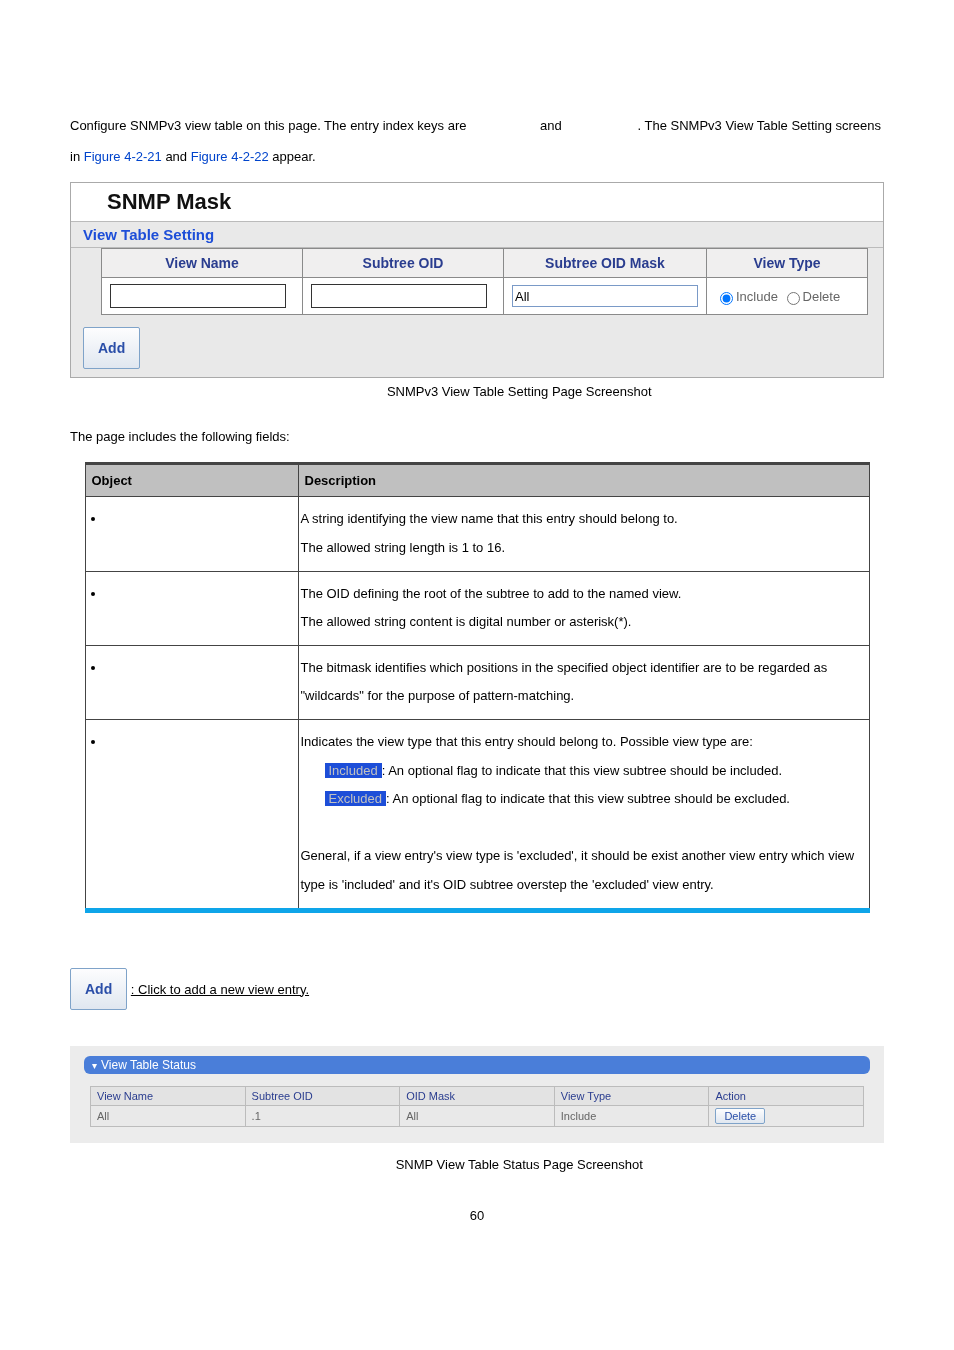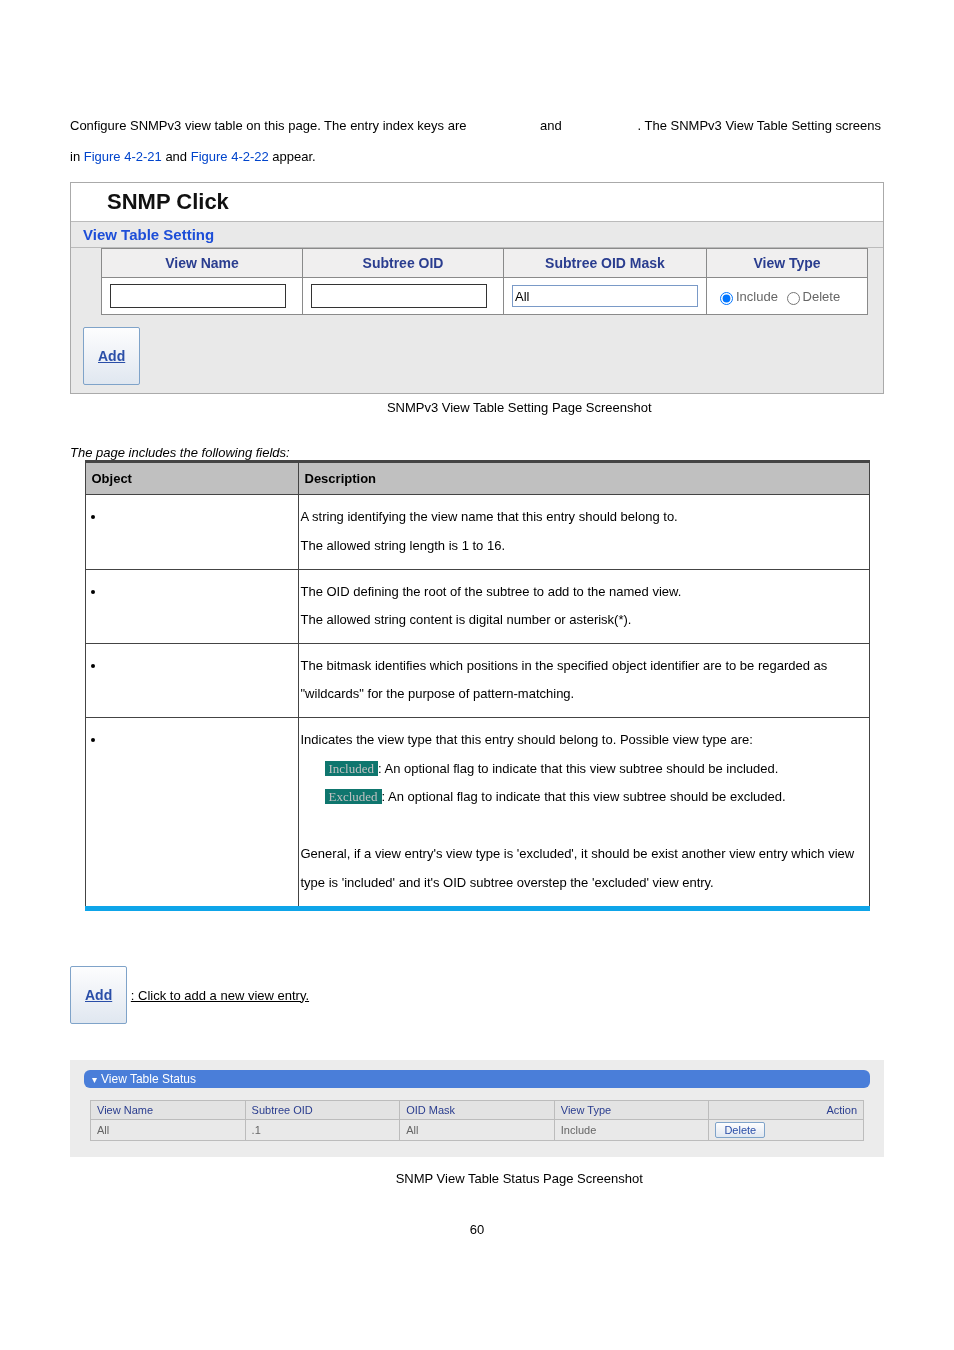--- a/index.html
+++ b/index.html
@@ -55,7 +55,7 @@
 </div>
 
 <div class="screenshot1">
-  <div class="s1top"><span class="s1title">SNMP Click</span></div>
+  <div class="s1top"><span class="s1title">SNMP Mask</span></div>
   <div class="s1sub">View Table Setting</div>
   <div style="padding:0 12px 0 0;">
     <table class="s1table">

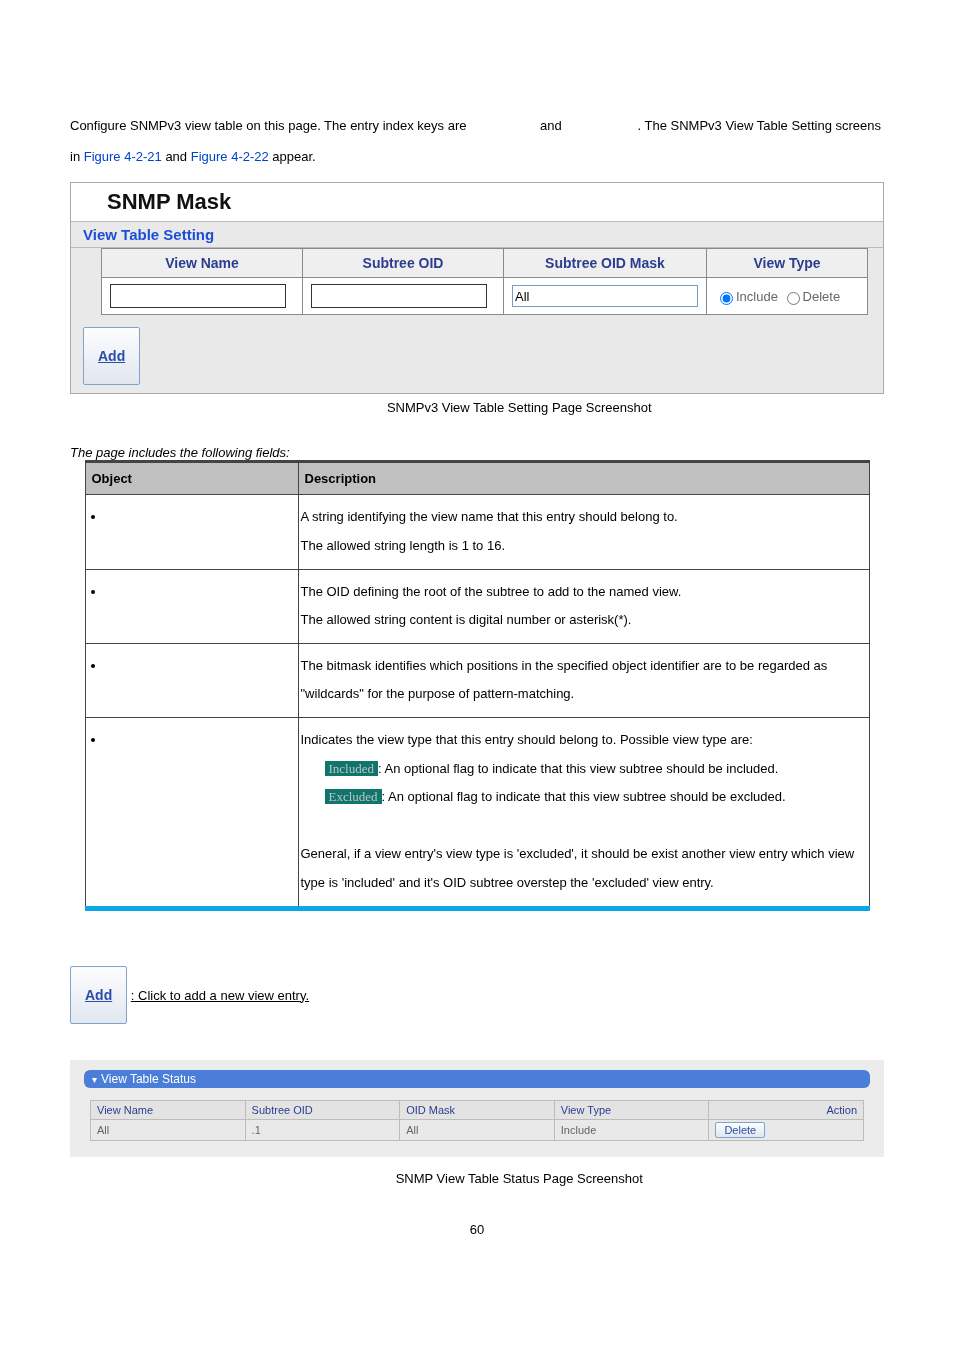--- a/index.html
+++ b/index.html
@@ -21,7 +21,7 @@
   .oidmaskin{width:180px;height:20px;border:1px solid #7a9ac7;background:#fff;font-family:Arial;font-size:13px;padding:0 2px;}
   .radio{vertical-align:middle;}
   .rlabel{color:#666;font-size:13px;vertical-align:middle;}
-  .addbtn{display:inline-block;border:1px solid #7fa3c9;background:linear-gradient(#fdfdfe,#e0e7f0);color:#2a4ea8;font-weight:bold;font-size:14px;padding:20px 14px;margin:12px 0 8px 12px;border-radius:2px;text-decoration:underline;}
+  .addbtn{display:inline-block;border:1px solid #7fa3c9;background:linear-gradient(#fdfdfe,#e0e7f0);color:#2a4ea8;font-weight:bold;font-size:14px;padding:12px 14px;margin:12px 0 8px 12px;border-radius:2px;}
   .s1title{font-family:Arial;font-weight:bold;font-size:22px;color:#111;}
   .caption{text-align:center;font-size:13px;margin-top:6px;}
   .fieldsline{padding:30px 48px 0 70px;font-style:italic;}

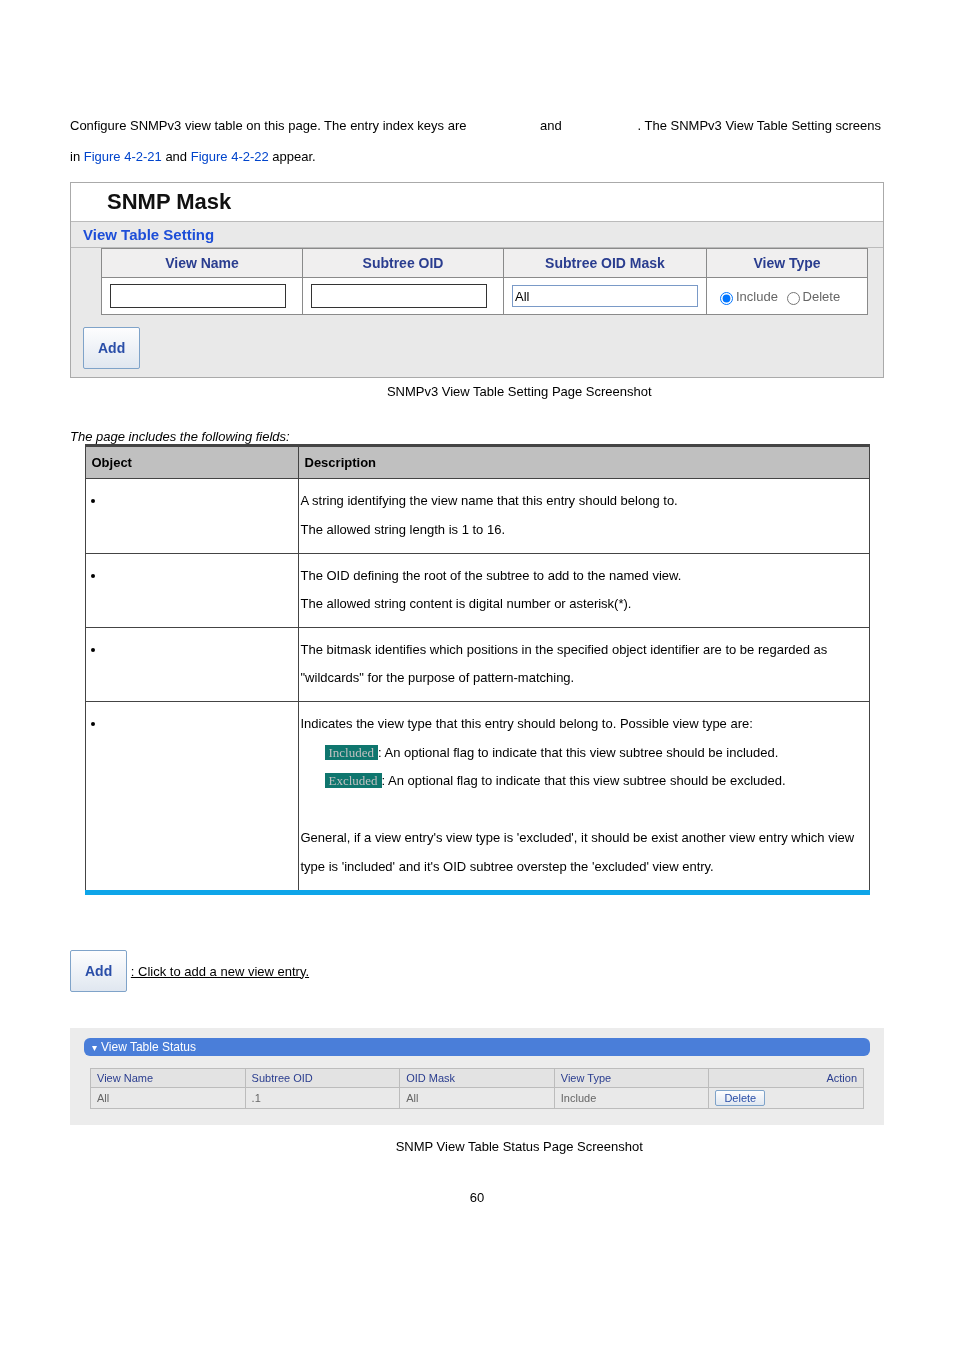--- a/index.html
+++ b/index.html
@@ -24,7 +24,7 @@
   .addbtn{display:inline-block;border:1px solid #7fa3c9;background:linear-gradient(#fdfdfe,#e0e7f0);color:#2a4ea8;font-weight:bold;font-size:14px;padding:12px 14px;margin:12px 0 8px 12px;border-radius:2px;}
   .s1title{font-family:Arial;font-weight:bold;font-size:22px;color:#111;}
   .caption{text-align:center;font-size:13px;margin-top:6px;}
-  .fieldsline{padding:30px 48px 0 70px;font-style:italic;}
+  .fieldsline{padding:30px 48px 0 70px;}
   .paramtable{border-collapse:collapse;margin:0 auto 0 auto;width:785px;}
   .paramtable th{border:1px solid #444;border-top:3px solid #444;background:#c0c0c0;color:#000;font-weight:bold;font-size:13px;padding:8px 6px;text-align:left;}
   .paramtable td{border:1px solid #444;padding:8px 2px;vertical-align:top;font-size:13px;line-height:2.2;}

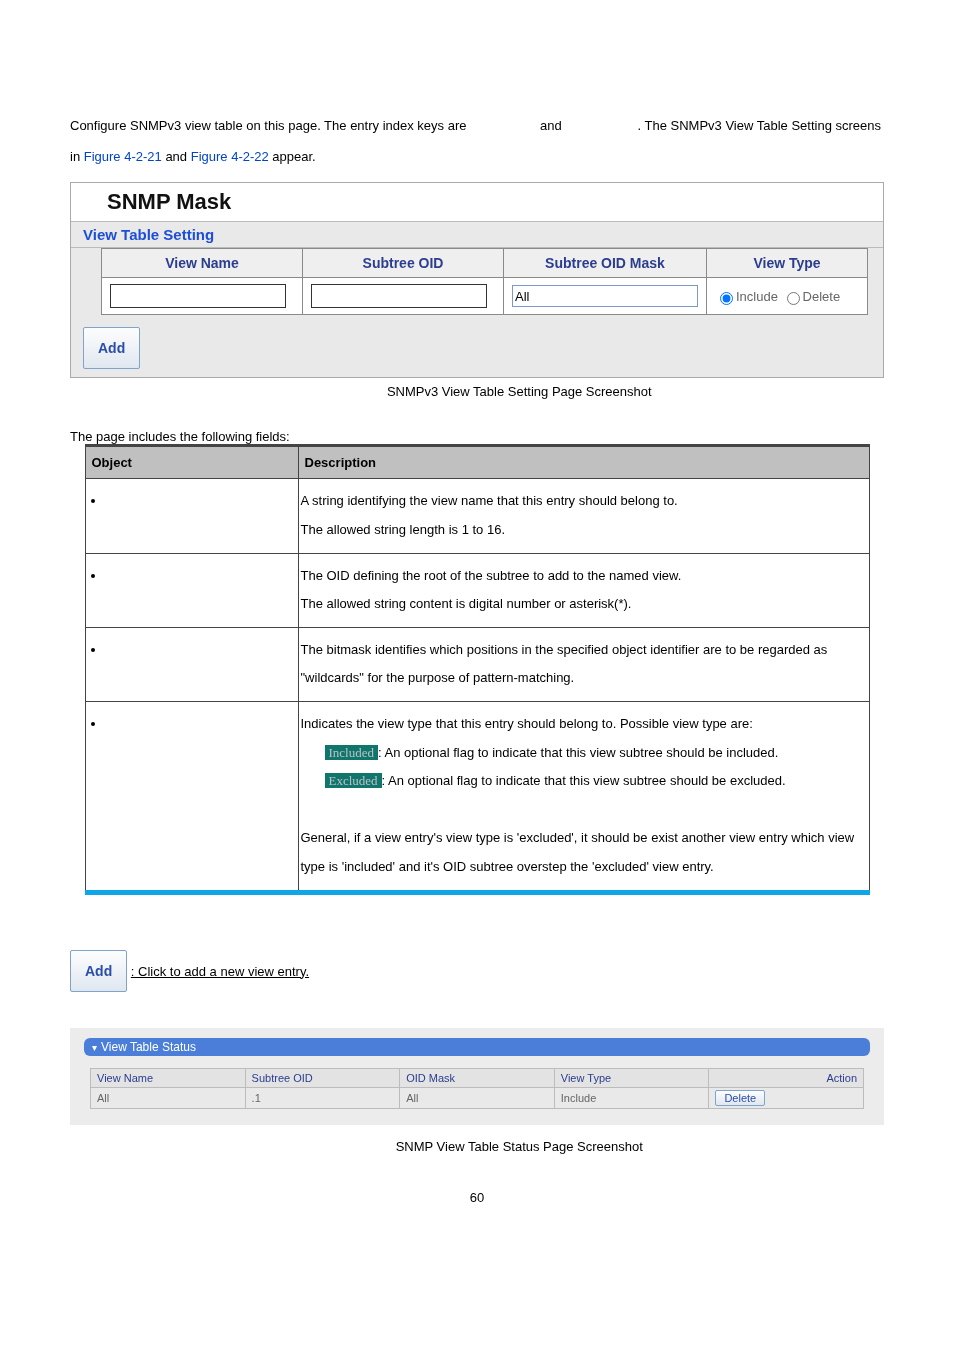--- a/index.html
+++ b/index.html
@@ -25,7 +25,7 @@
   .s1title{font-family:Arial;font-weight:bold;font-size:22px;color:#111;}
   .caption{text-align:center;font-size:13px;margin-top:6px;}
   .fieldsline{padding:30px 48px 0 70px;}
-  .paramtable{border-collapse:collapse;margin:0 auto 0 auto;width:785px;}
+  .paramtable{border-collapse:collapse;margin:18px auto 0 auto;width:785px;}
   .paramtable th{border:1px solid #444;border-top:3px solid #444;background:#c0c0c0;color:#000;font-weight:bold;font-size:13px;padding:8px 6px;text-align:left;}
   .paramtable td{border:1px solid #444;padding:8px 2px;vertical-align:top;font-size:13px;line-height:2.2;}
   .paramtable tr:last-child td{border-bottom:5px solid #0ea5e9;}

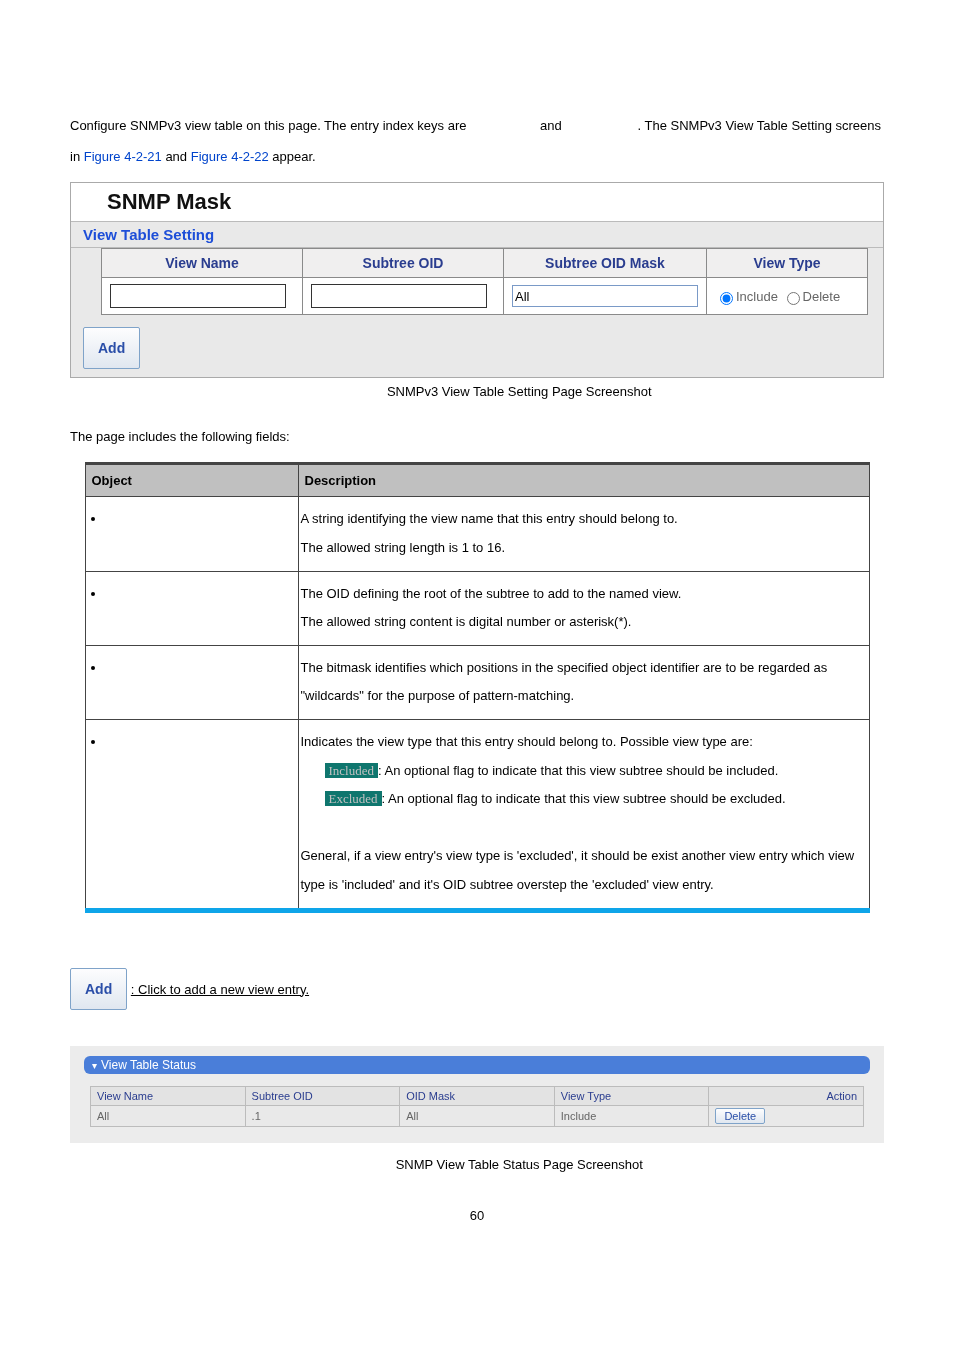--- a/index.html
+++ b/index.html
@@ -30,7 +30,7 @@
   .paramtable td{border:1px solid #444;padding:8px 2px;vertical-align:top;font-size:13px;line-height:2.2;}
   .paramtable tr:last-child td{border-bottom:5px solid #0ea5e9;}
   .objcol{width:200px;}
-  .dimlabel{background:#0f766e;color:#c0c0c0;padding:0 4px;font-family:Liberation Serif, serif;}
+  .dimlabel{background:#1d4ed8;color:#c0c0c0;padding:0 4px;}
   .btnrow{padding:55px 0 0 70px;}
   .btnrow .addbtn{margin:0;}
   .btndesc{display:inline;text-decoration:underline;}

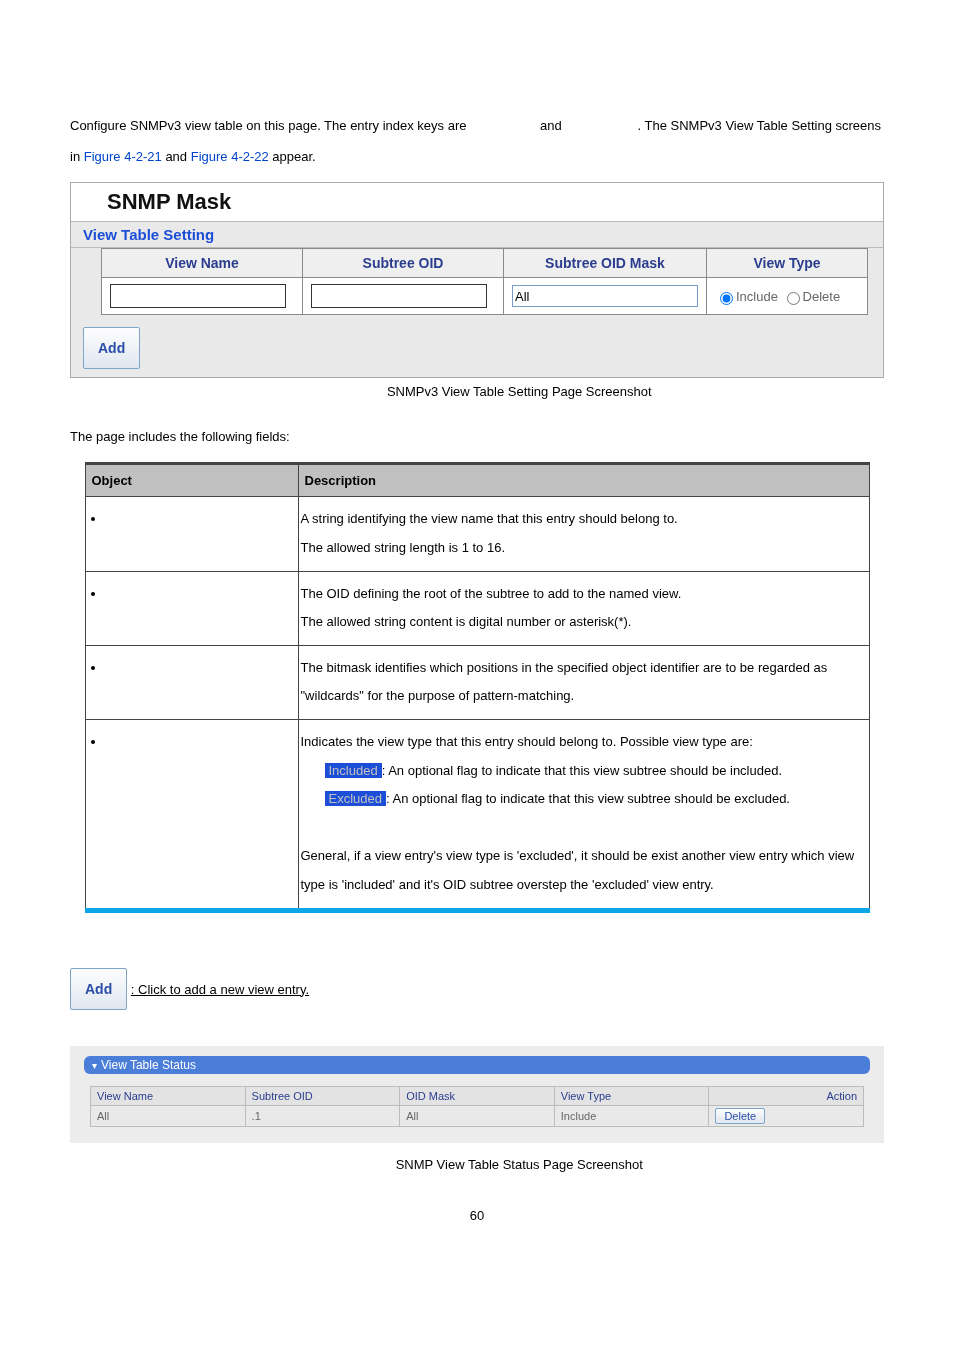--- a/index.html
+++ b/index.html
@@ -145,7 +145,7 @@
         <th style="width:20%;">Subtree OID</th>
         <th style="width:20%;">OID Mask</th>
         <th style="width:20%;">View Type</th>
-        <th style="width:20%;text-align:right;">Action</th>
+        <th style="width:20%;">Action</th>
       </tr>
       <tr>
         <td>All</td>

